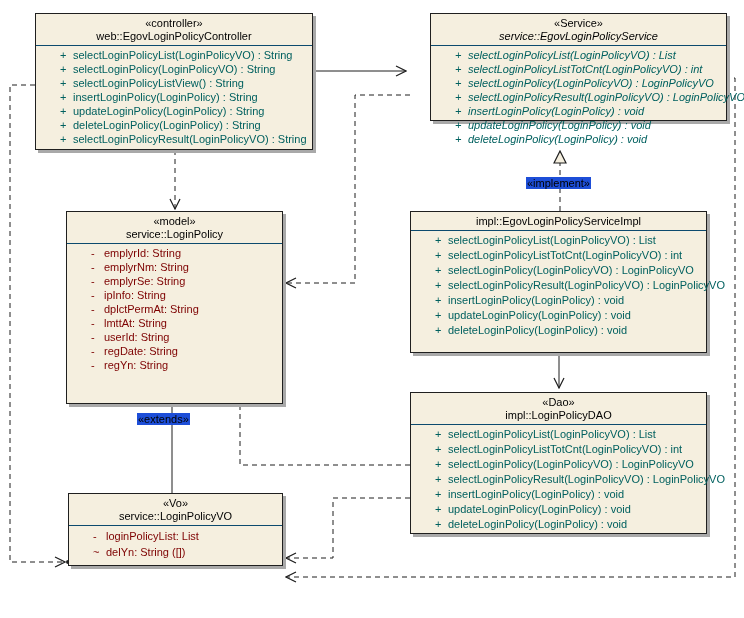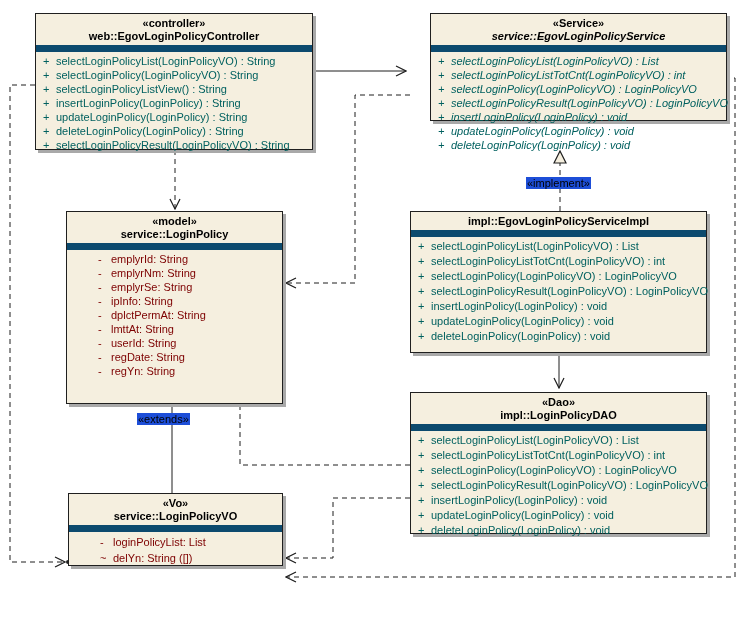--- a/index.html
+++ b/index.html
@@ -9,8 +9,8 @@
   .dash{stroke-dasharray:5 4;}
   .cls{position:absolute;background:#f5efdf;border:1px solid #1f1f1f;
        box-shadow:3px 3px 0 #a9a9a9;box-sizing:border-box;}
-  .hdr{text-align:center;border-bottom:7px solid #0c4a6e;padding:3px 2px 2px;
-       font-size:11px;line-height:13px;color:#000;font-weight:bold;}
+  .hdr{text-align:center;border-bottom:1px solid #0c4a6e;padding:3px 2px 2px;
+       font-size:11px;line-height:13px;color:#000;}
   .body{padding-top:2px;font-size:11px;}
   .member{white-space:nowrap;}
   .vis{display:inline-block;width:13px;margin-left:7px;}

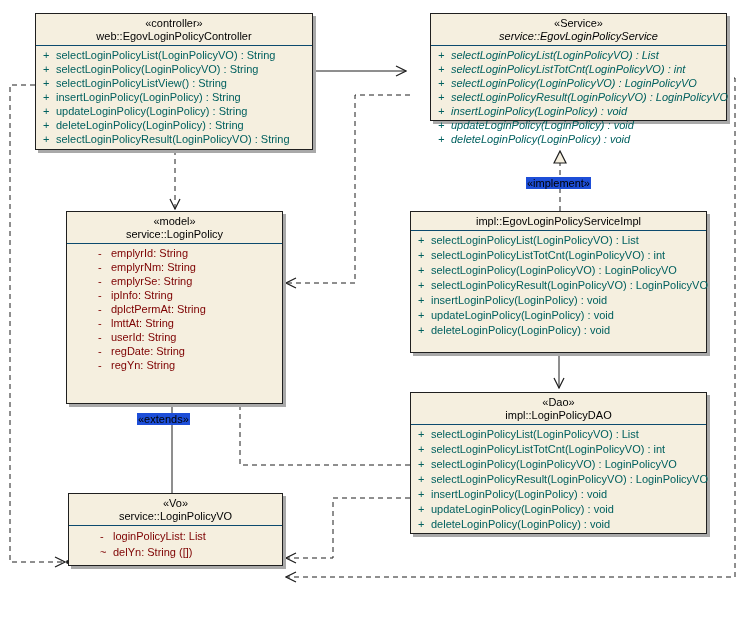--- a/index.html
+++ b/index.html
@@ -11,7 +11,7 @@
        box-shadow:3px 3px 0 #a9a9a9;box-sizing:border-box;}
   .hdr{text-align:center;border-bottom:1px solid #0c4a6e;padding:3px 2px 2px;
        font-size:11px;line-height:13px;color:#000;}
-  .body{padding-top:2px;font-size:11px;}
+  .body{padding-top:2px;font-size:11px;padding-left:17px;}
   .member{white-space:nowrap;}
   .vis{display:inline-block;width:13px;margin-left:7px;}
   .teal .member{color:#00605f;}

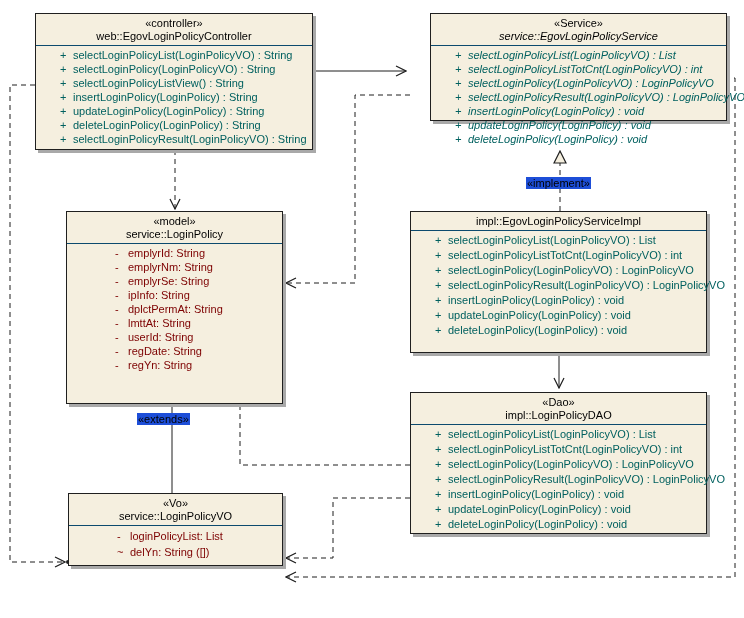--- a/index.html
+++ b/index.html
@@ -15,7 +15,7 @@
   .member{white-space:nowrap;}
   .vis{display:inline-block;width:13px;margin-left:7px;}
   .teal .member{color:#00605f;}
-  .red .member{color:#7d0000;margin-left:24px;}
+  .red .member{color:#7d0000;}
   .italic{font-style:italic;}
   .lh14 .member{line-height:14px;}
   .lh15 .member{line-height:15px;}

